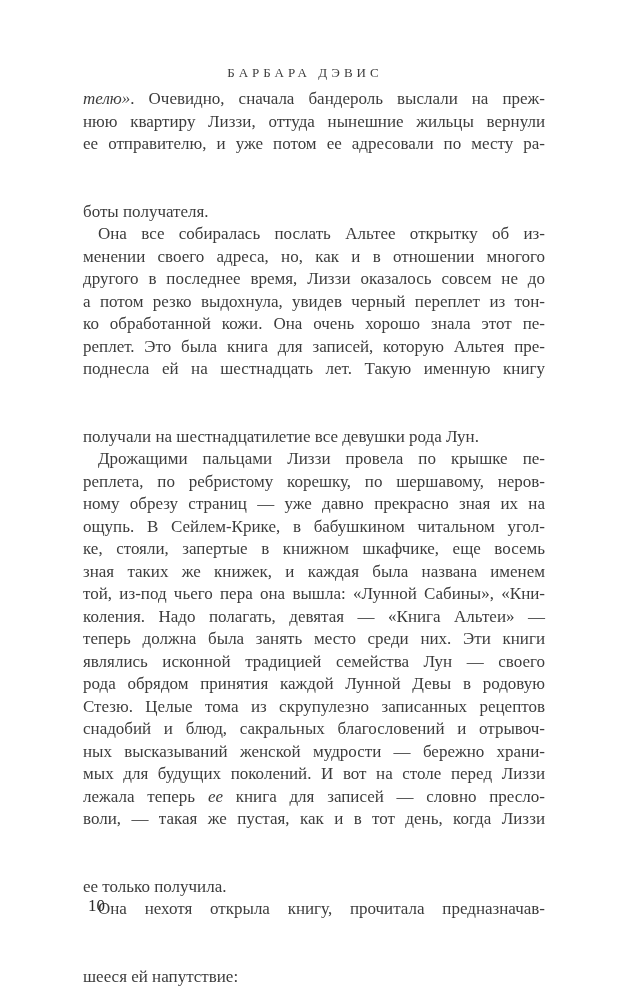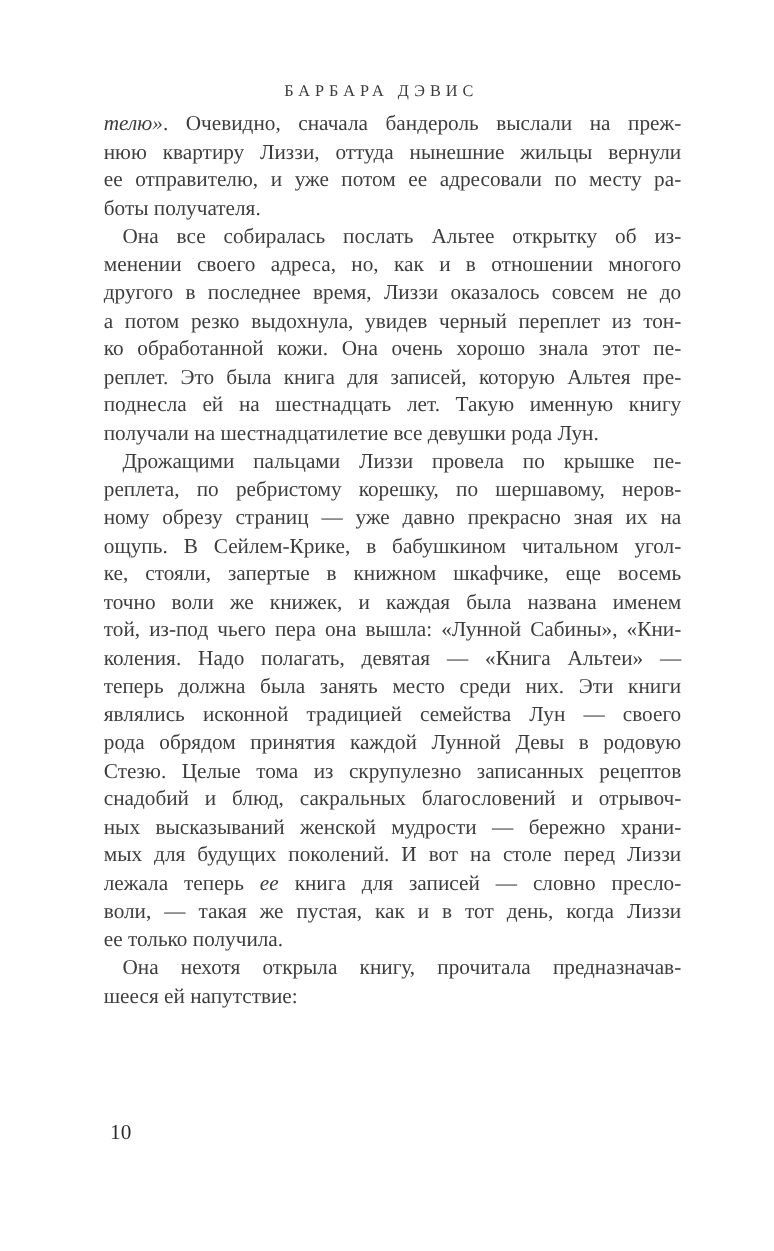--- a/index.html
+++ b/index.html
@@ -45,7 +45,7 @@
     text-align-last: justify;
     white-space: normal;
   }
-  .line.last { text-align-last: left; }
+  .line.last { text-align-last: left; margin-top: 45px; }
   .line.indent { text-indent: 15px; }
   .line em { font-style: italic; }
 

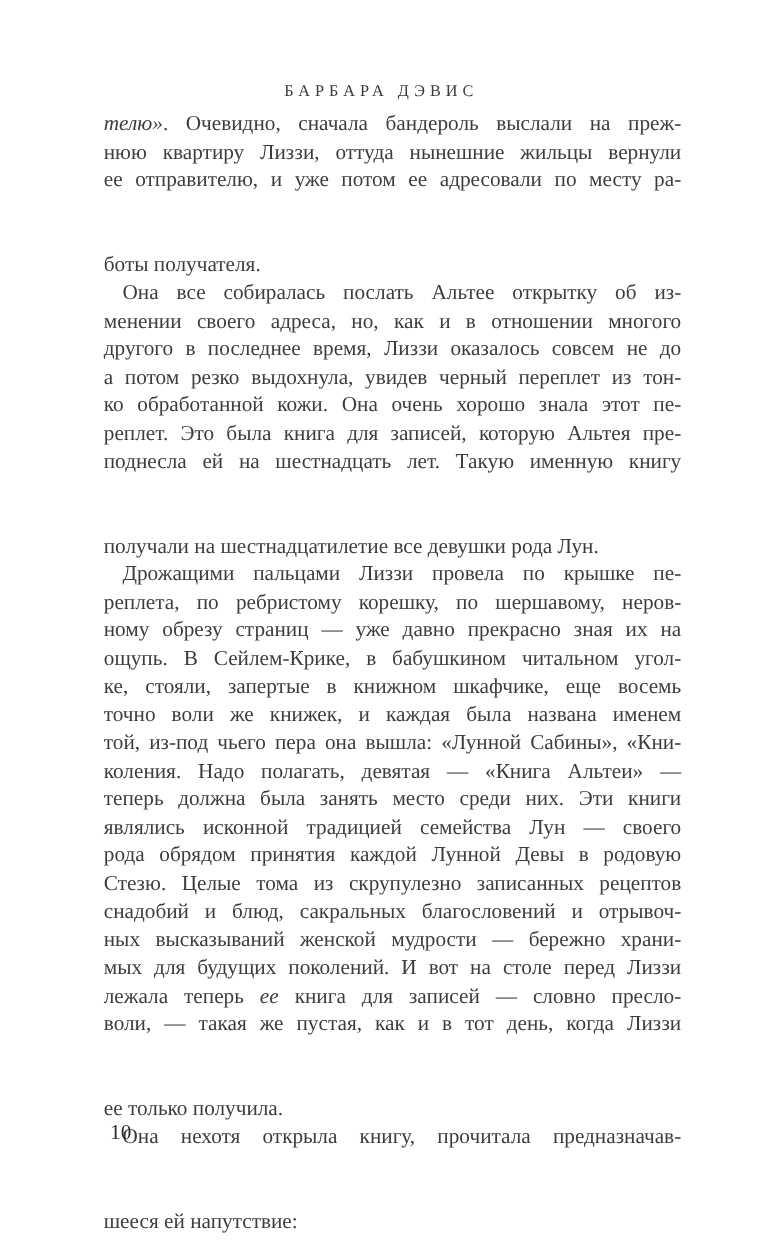--- a/index.html
+++ b/index.html
@@ -82,7 +82,7 @@
       <div class="line"><span>ному обрезу страниц — уже давно прекрасно зная их на</span></div>
       <div class="line"><span>ощупь. В Сейлем-Крике, в бабушкином читальном угол-</span></div>
       <div class="line"><span>ке, стояли, запертые в книжном шкафчике, еще восемь</span></div>
-      <div class="line"><span>точно воли же книжек, и каждая была названа именем</span></div>
+      <div class="line"><span>зная таких же книжек, и каждая была названа именем</span></div>
       <div class="line"><span>той, из-под чьего пера она вышла: «Лунной Сабины», «Кни-</span></div>
       <div class="line"><span>коления. Надо полагать, девятая — «Книга Альтеи» —</span></div>
       <div class="line"><span>теперь должна была занять место среди них. Эти книги</span></div>

